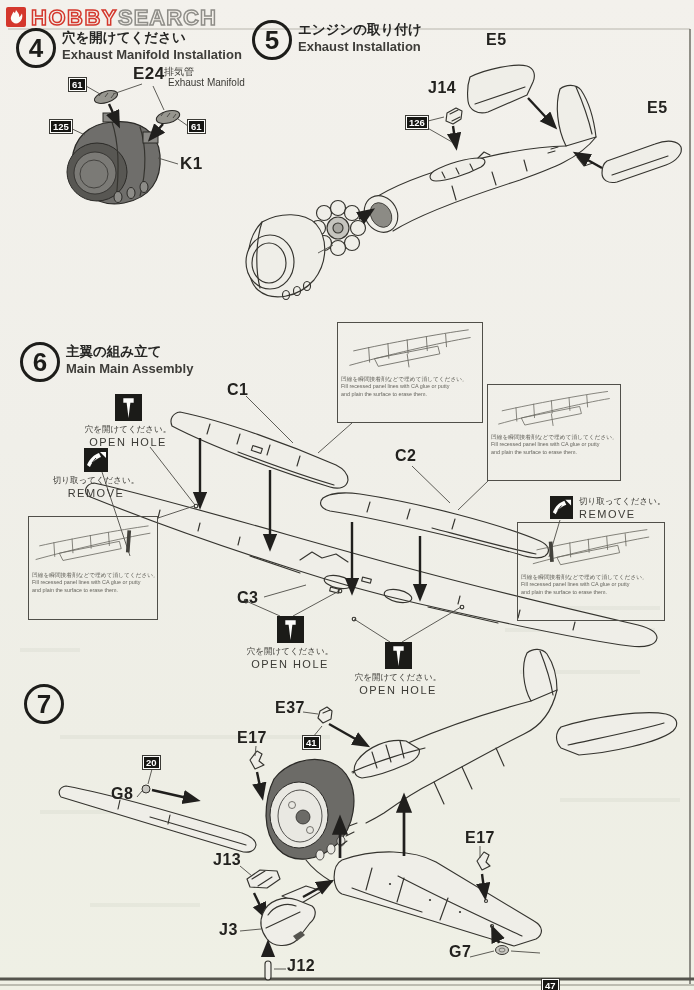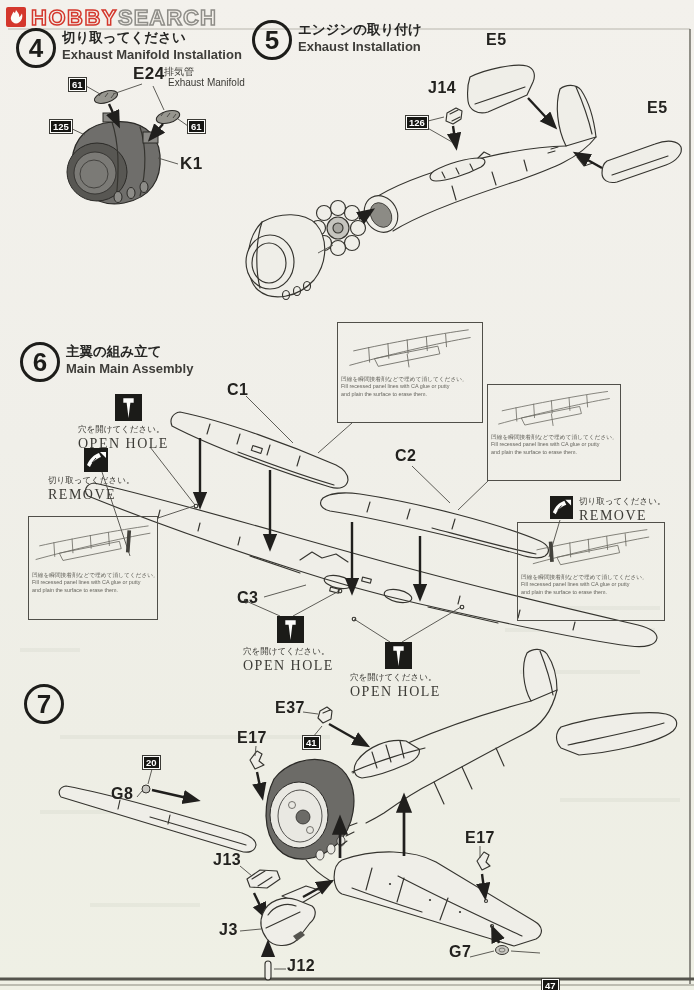--- a/index.html
+++ b/index.html
@@ -267,7 +267,7 @@
 <div class="step" style="left:16px;top:28px">
   <div class="stepcirc">4</div>
   <div class="steptitles">
-    <div class="tja">切り取ってください</div>
+    <div class="tja">穴を開けてください</div>
     <div class="ten">Exhaust Manifold Installation</div>
   </div>
 </div>

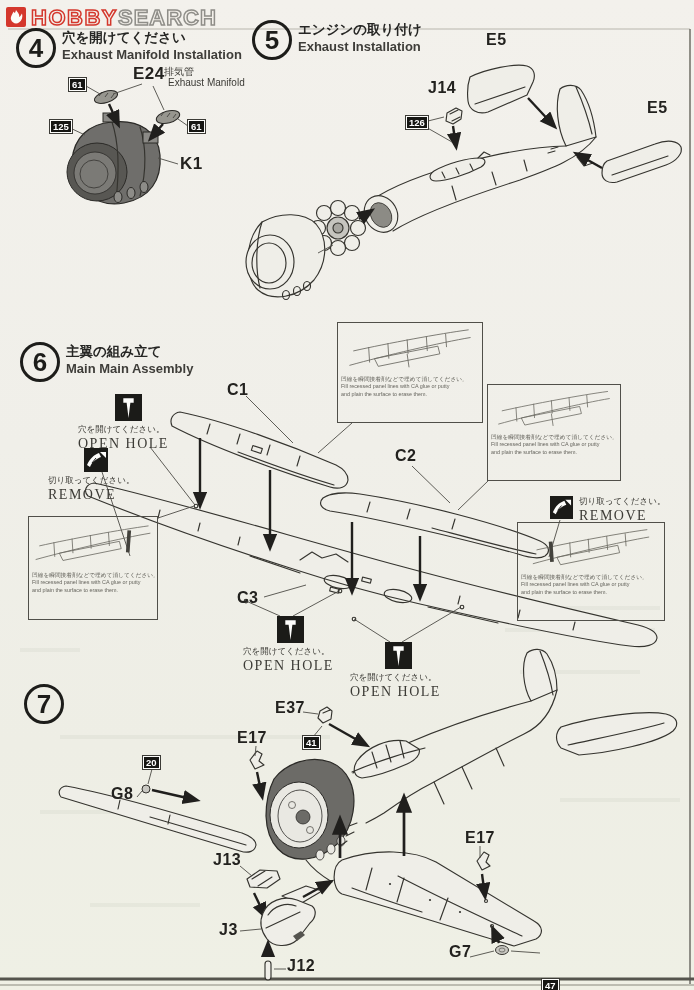--- a/index.html
+++ b/index.html
@@ -25,7 +25,7 @@
   .steptitles{margin-left:6px;padding-top:1px;}
   .tja{font-size:13.5px;font-weight:bold;color:#262624;white-space:nowrap;}
   .ten{font-size:13px;font-weight:bold;color:#3e3d39;white-space:nowrap;}
-  .marker{position:absolute;}
+  .marker{position:absolute;text-align:center;}
   .marker .micon{display:block;margin:0 auto 3px auto;width:27px;height:27px;}
   .marker.small .micon{width:24px;height:24px;}
   .mja{font-size:8.5px;color:#3c3b36;white-space:nowrap;}

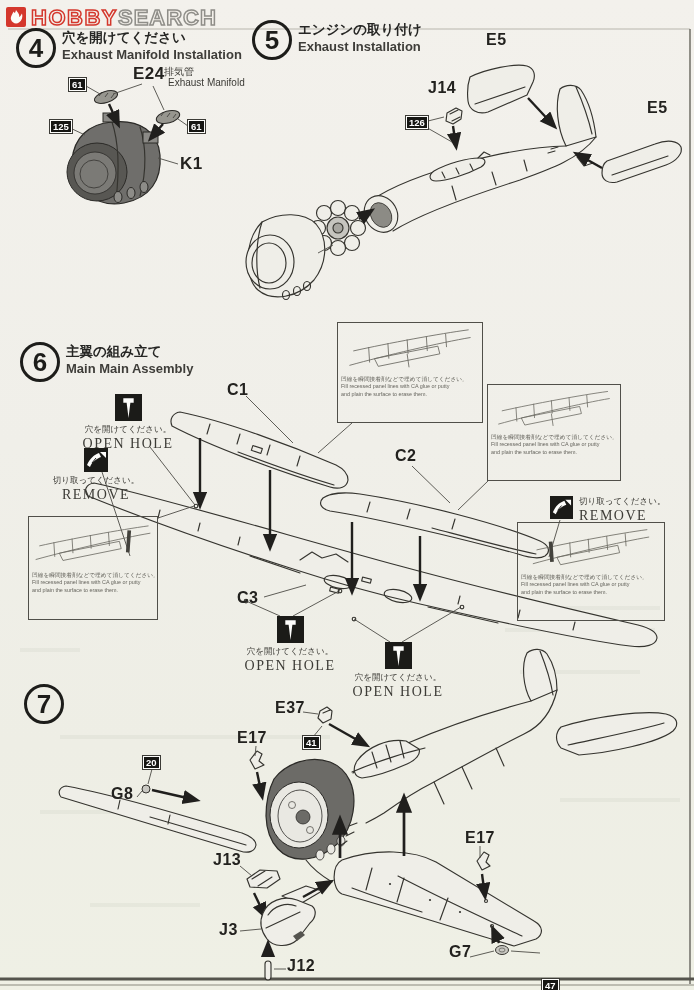--- a/index.html
+++ b/index.html
@@ -29,7 +29,7 @@
   .marker .micon{display:block;margin:0 auto 3px auto;width:27px;height:27px;}
   .marker.small .micon{width:24px;height:24px;}
   .mja{font-size:8.5px;color:#3c3b36;white-space:nowrap;}
-  .men{font-size:14px;color:#3c3b36;letter-spacing:1.5px;white-space:nowrap;font-family:Liberation Serif, serif;}
+  .men{font-size:11px;color:#3c3b36;letter-spacing:1.5px;white-space:nowrap;}
   .marker.row{display:flex;text-align:left;align-items:flex-start;}
   .marker.row .micon{margin:0 6px 0 0;width:23px;height:23px;}
   .notebox{position:absolute;border:1px solid #504f49;padding:2px 3px;box-sizing:border-box;}

